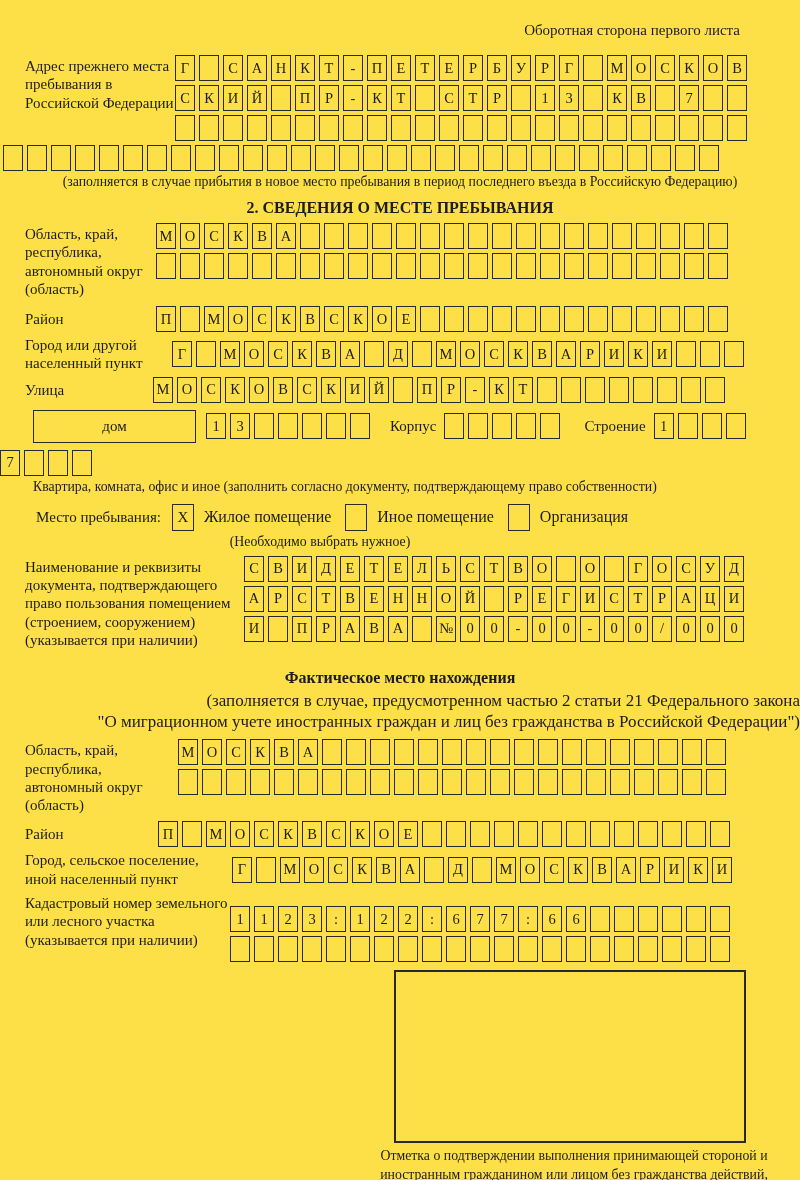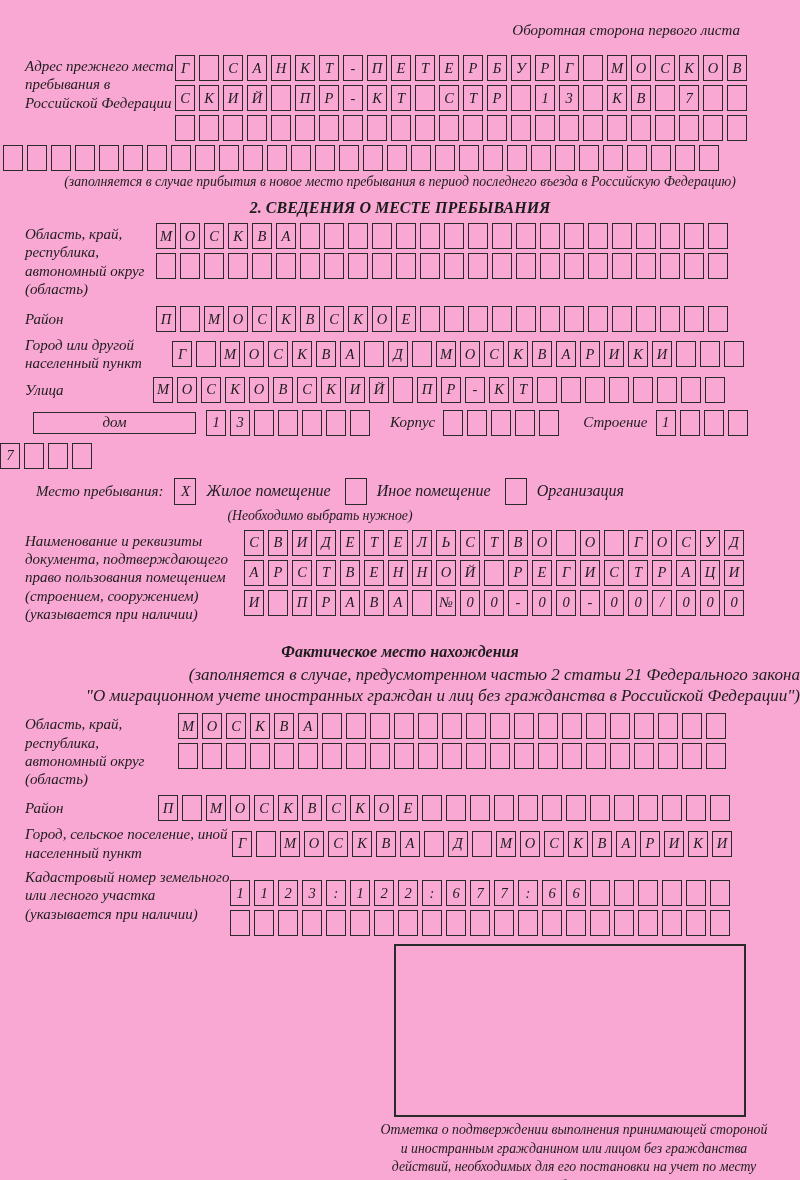--- a/index.html
+++ b/index.html
@@ -5,9 +5,9 @@
   * { margin:0; padding:0; box-sizing:border-box; }
   body { background:#fff; }
   .page {
-    width:800px; height:1180px; margin:0 auto; background:#f9a8d4;
+    width:800px; height:1180px; margin:0 auto; background:#fde047;
     font-family:"Liberation Serif","DejaVu Serif",serif; color:#1c1c1c;
-    overflow:hidden; position:relative;font-style:italic;
+    overflow:hidden; position:relative;
   }
   .header-note { margin-top:22px; padding-right:60px; text-align:right; font-size:15px; }
 

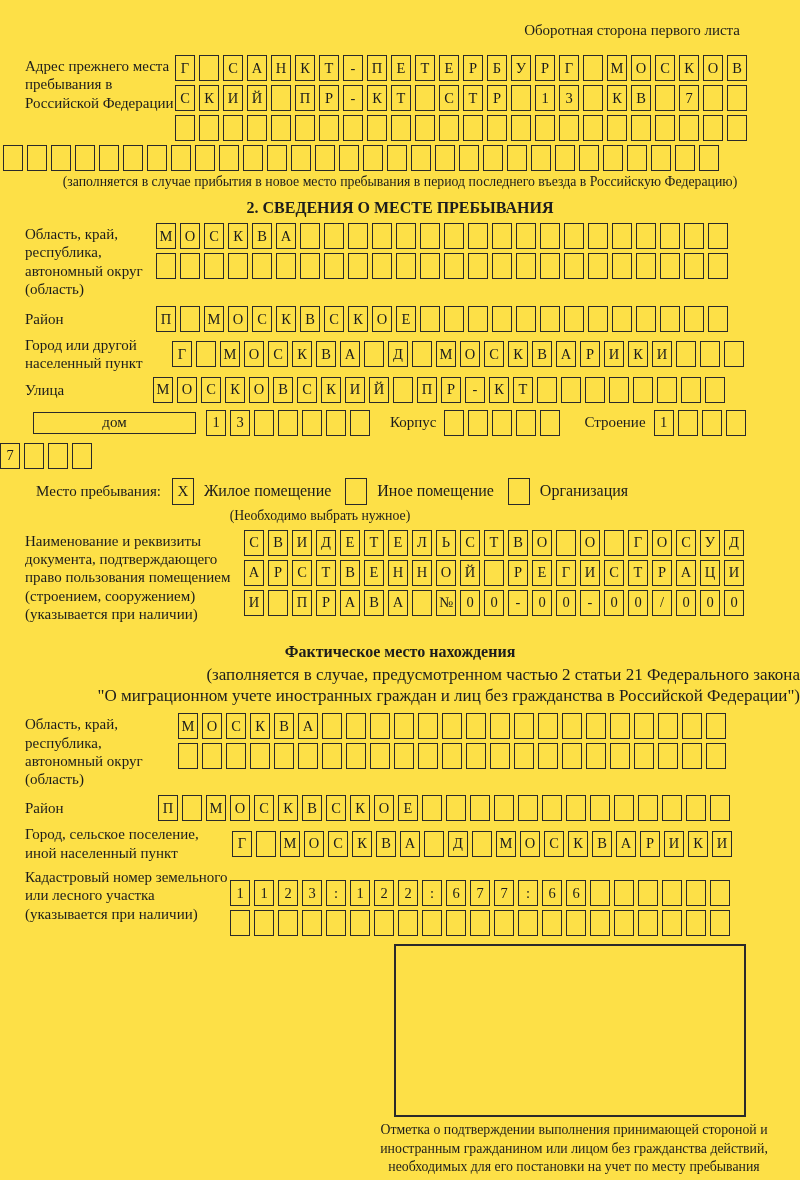--- a/index.html
+++ b/index.html
@@ -38,7 +38,7 @@
   .sec-title { text-align:center; font-weight:bold; font-size:16px; margin-top:9px; }
 
   .wide-box {
-    border:1.8px solid #2a2a2a; height:22px; display:flex; align-items:center;
+    border:1.8px solid #2a2a2a; height:33px; display:flex; align-items:center;
     justify-content:center; font-size:15px; flex:0 0 auto;
   }
   .house-row { display:flex; align-items:center; margin-top:7px; }

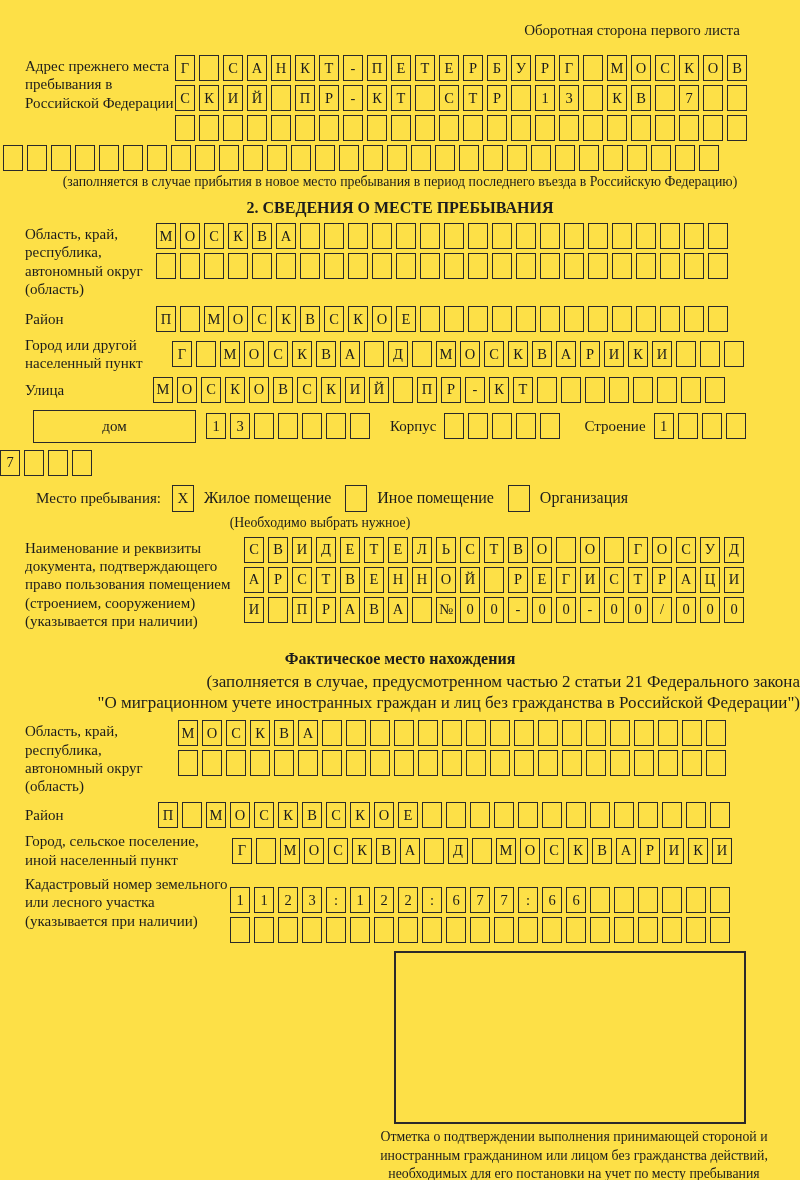--- a/index.html
+++ b/index.html
@@ -379,6 +379,7 @@
         <div class="cell"></div>
       </div>
   </div>
+  <div class="caption" style="text-align:left; padding-left:33px;">Квартира, комната, офис и иное (заполнить согласно документу, подтверждающему право собственности)</div>
 
   <div class="residence-row">
     <div class="res-main">Место пребывания:</div>

